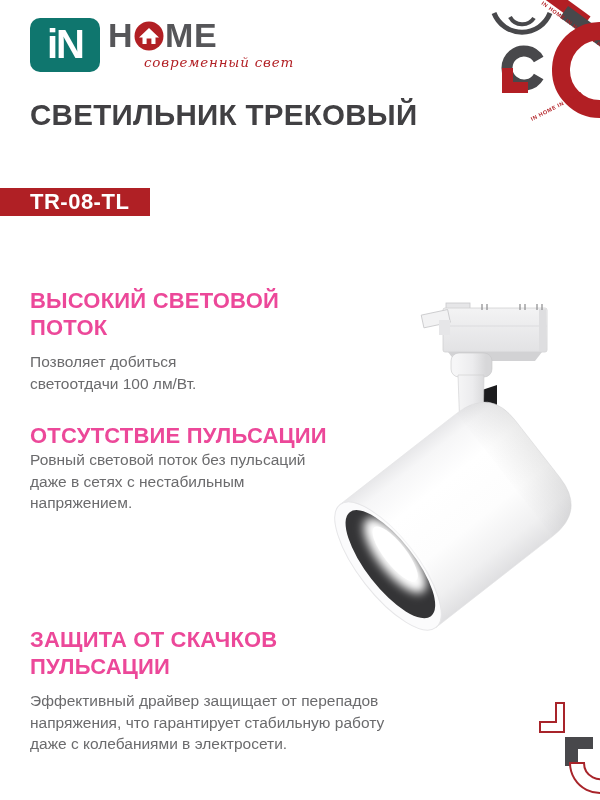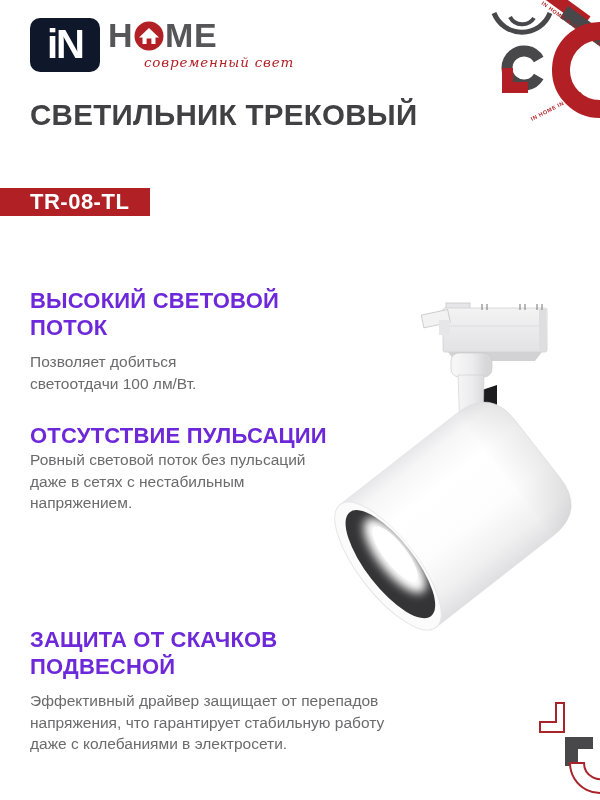--- a/index.html
+++ b/index.html
@@ -8,7 +8,7 @@
 
   
   .logo{position:absolute;left:30px;top:18px;display:flex;align-items:flex-start;}
-  .logo-mark{width:70px;height:54px;background:#0f172a;border-radius:10px;color:#fff;
+  .logo-mark{width:70px;height:54px;background:#0f766e;border-radius:10px;color:#fff;
              font-weight:800;font-size:40px;line-height:52px;text-align:center;
              letter-spacing:-2px;font-family:"Liberation Sans",sans-serif;}
   .logo-right{margin-left:8px;}

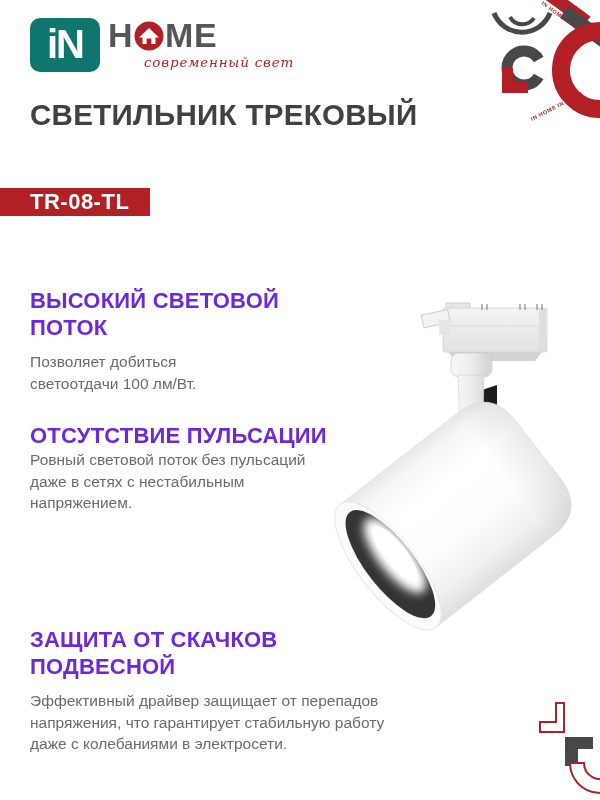--- a/index.html
+++ b/index.html
@@ -27,7 +27,7 @@
 
   
   .feature{position:absolute;left:30px;}
-  .feature-heading{font-size:22px;font-weight:800;color:#6d28d9;line-height:27px;letter-spacing:0.2px;}
+  .feature-heading{font-size:22px;font-weight:800;color:#ec4899;line-height:27px;letter-spacing:0.2px;}
   .feature-body{font-size:15.5px;color:#6b6b6d;line-height:21.5px;}
   #feature-1{top:287px;} #feature-1 .feature-body{margin-top:10px;}
   #feature-2{top:422px;} #feature-2 .feature-body{}

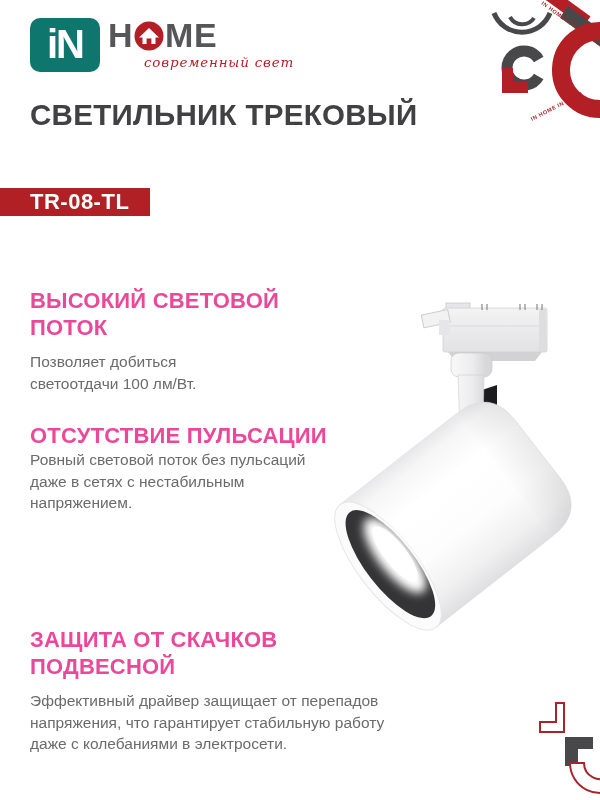--- a/index.html
+++ b/index.html
@@ -172,7 +172,7 @@
   <div id="feature-3" class="feature">
     <div class="feature-heading">
       <div>ЗАЩИТА ОТ СКАЧКОВ</div>
-      <div>ПОДВЕСНОЙ</div>
+      <div>ПУЛЬСАЦИИ</div>
     </div>
     <div class="feature-body">
       <div>Эффективный драйвер защищает от перепадов</div>

